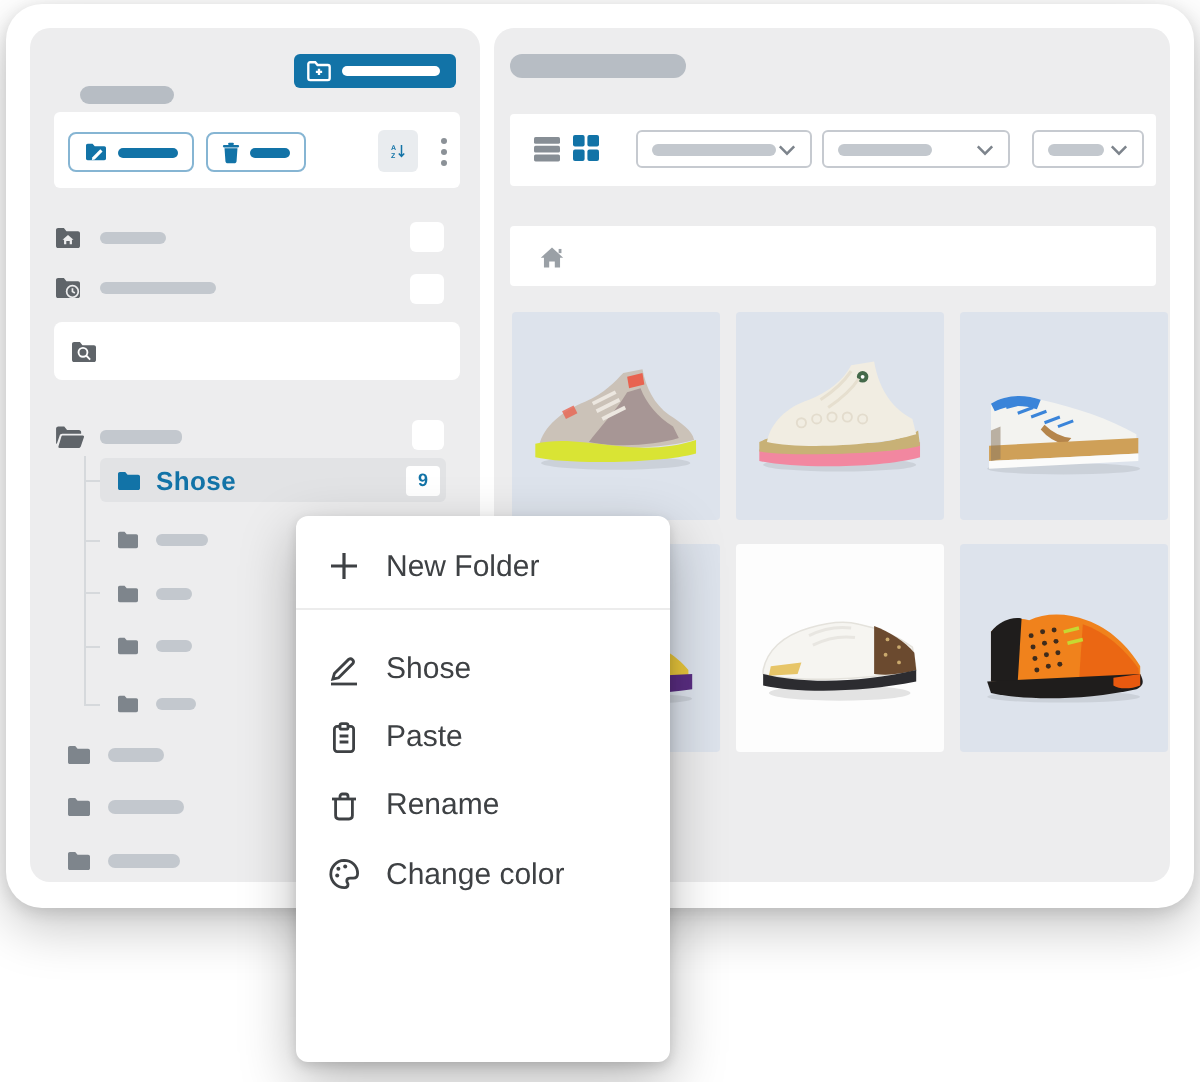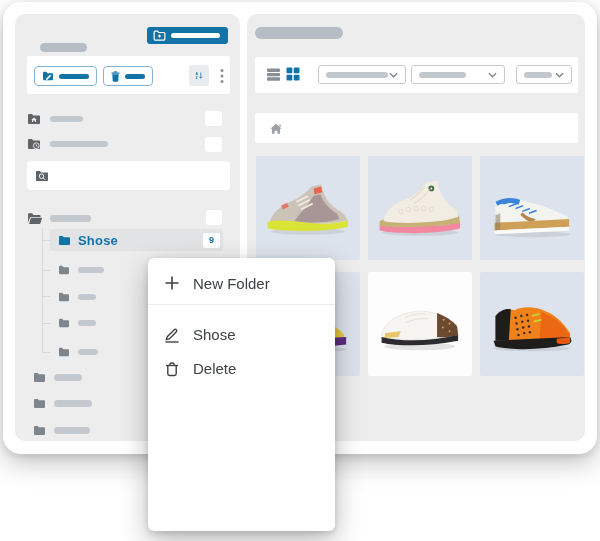--- a/index.html
+++ b/index.html
@@ -408,6 +408,14 @@
     </div>
 
 
+    <div class="mi">
+      <svg width="18" height="18" viewBox="0 0 18 18" fill="none" stroke="var(--menu_text)" stroke-width="1.4">
+        <rect x="4.2" y="3.2" width="9.6" height="12.6" rx="1.4"></rect>
+        <rect x="7" y="1.8" width="4" height="2.8" rx="0.9" fill="#fff"></rect>
+        <path d="M6.8 8h4.4 M6.8 11h4.4"></path>
+      </svg>
+      <span class="mi-label">Paste</span>
+    </div>
 
     <div class="mi">
       <svg width="18" height="18" viewBox="0 0 18 18" fill="none" stroke="var(--menu_text)" stroke-width="1.4">

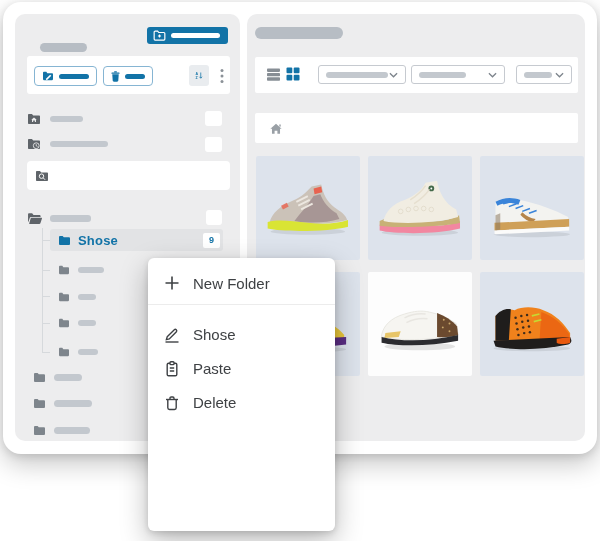--- a/index.html
+++ b/index.html
@@ -423,7 +423,7 @@
         <path d="M3 5.5h12"></path>
         <path d="M7 5.3V4.2c0-.7.5-1.2 1.2-1.2h1.6c.7 0 1.2.5 1.2 1.2v1.1"></path>
       </svg>
-      <span class="mi-label">Delete</span>
+      <span class="mi-label">Rename</span>
     </div>
 
 

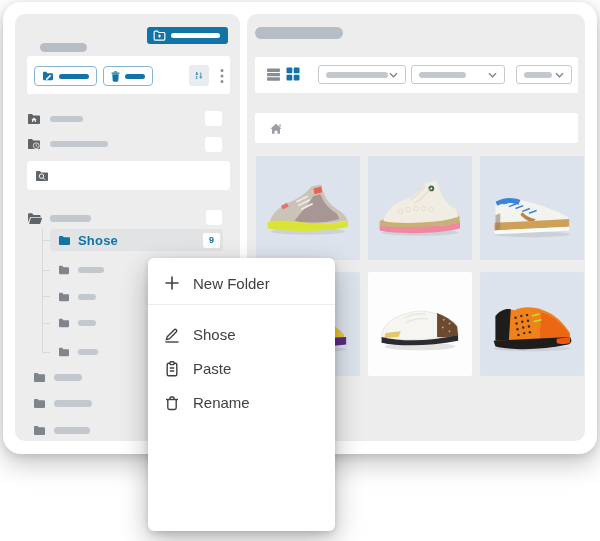--- a/index.html
+++ b/index.html
@@ -426,6 +426,17 @@
       <span class="mi-label">Rename</span>
     </div>
 
+    <div class="mi">
+      <svg width="18" height="18" viewBox="0 0 18 18">
+        <path d="M9 2.2a6.8 6.8 0 1 0 .4 13.6c1 0 1.6-.6 1.6-1.5 0-.8-.6-1-.6-1.8 0-.9.7-1.4 1.7-1.4h1.5c1.4 0 2.2-1 2.2-2.3C15.8 4.8 12.7 2.2 9 2.2Z" fill="none" stroke="var(--menu_text)" stroke-width="1.4"></path>
+        <g fill="var(--menu_text)">
+            <circle cx="6.2" cy="6.4" r="1"></circle>
+            <circle cx="9.6" cy="5.2" r="1"></circle>
+            <circle cx="5.6" cy="9.8" r="1"></circle>
+          </g>
+      </svg>
+      <span class="mi-label">Change color</span>
+    </div>
 
   </div>
 </div>

